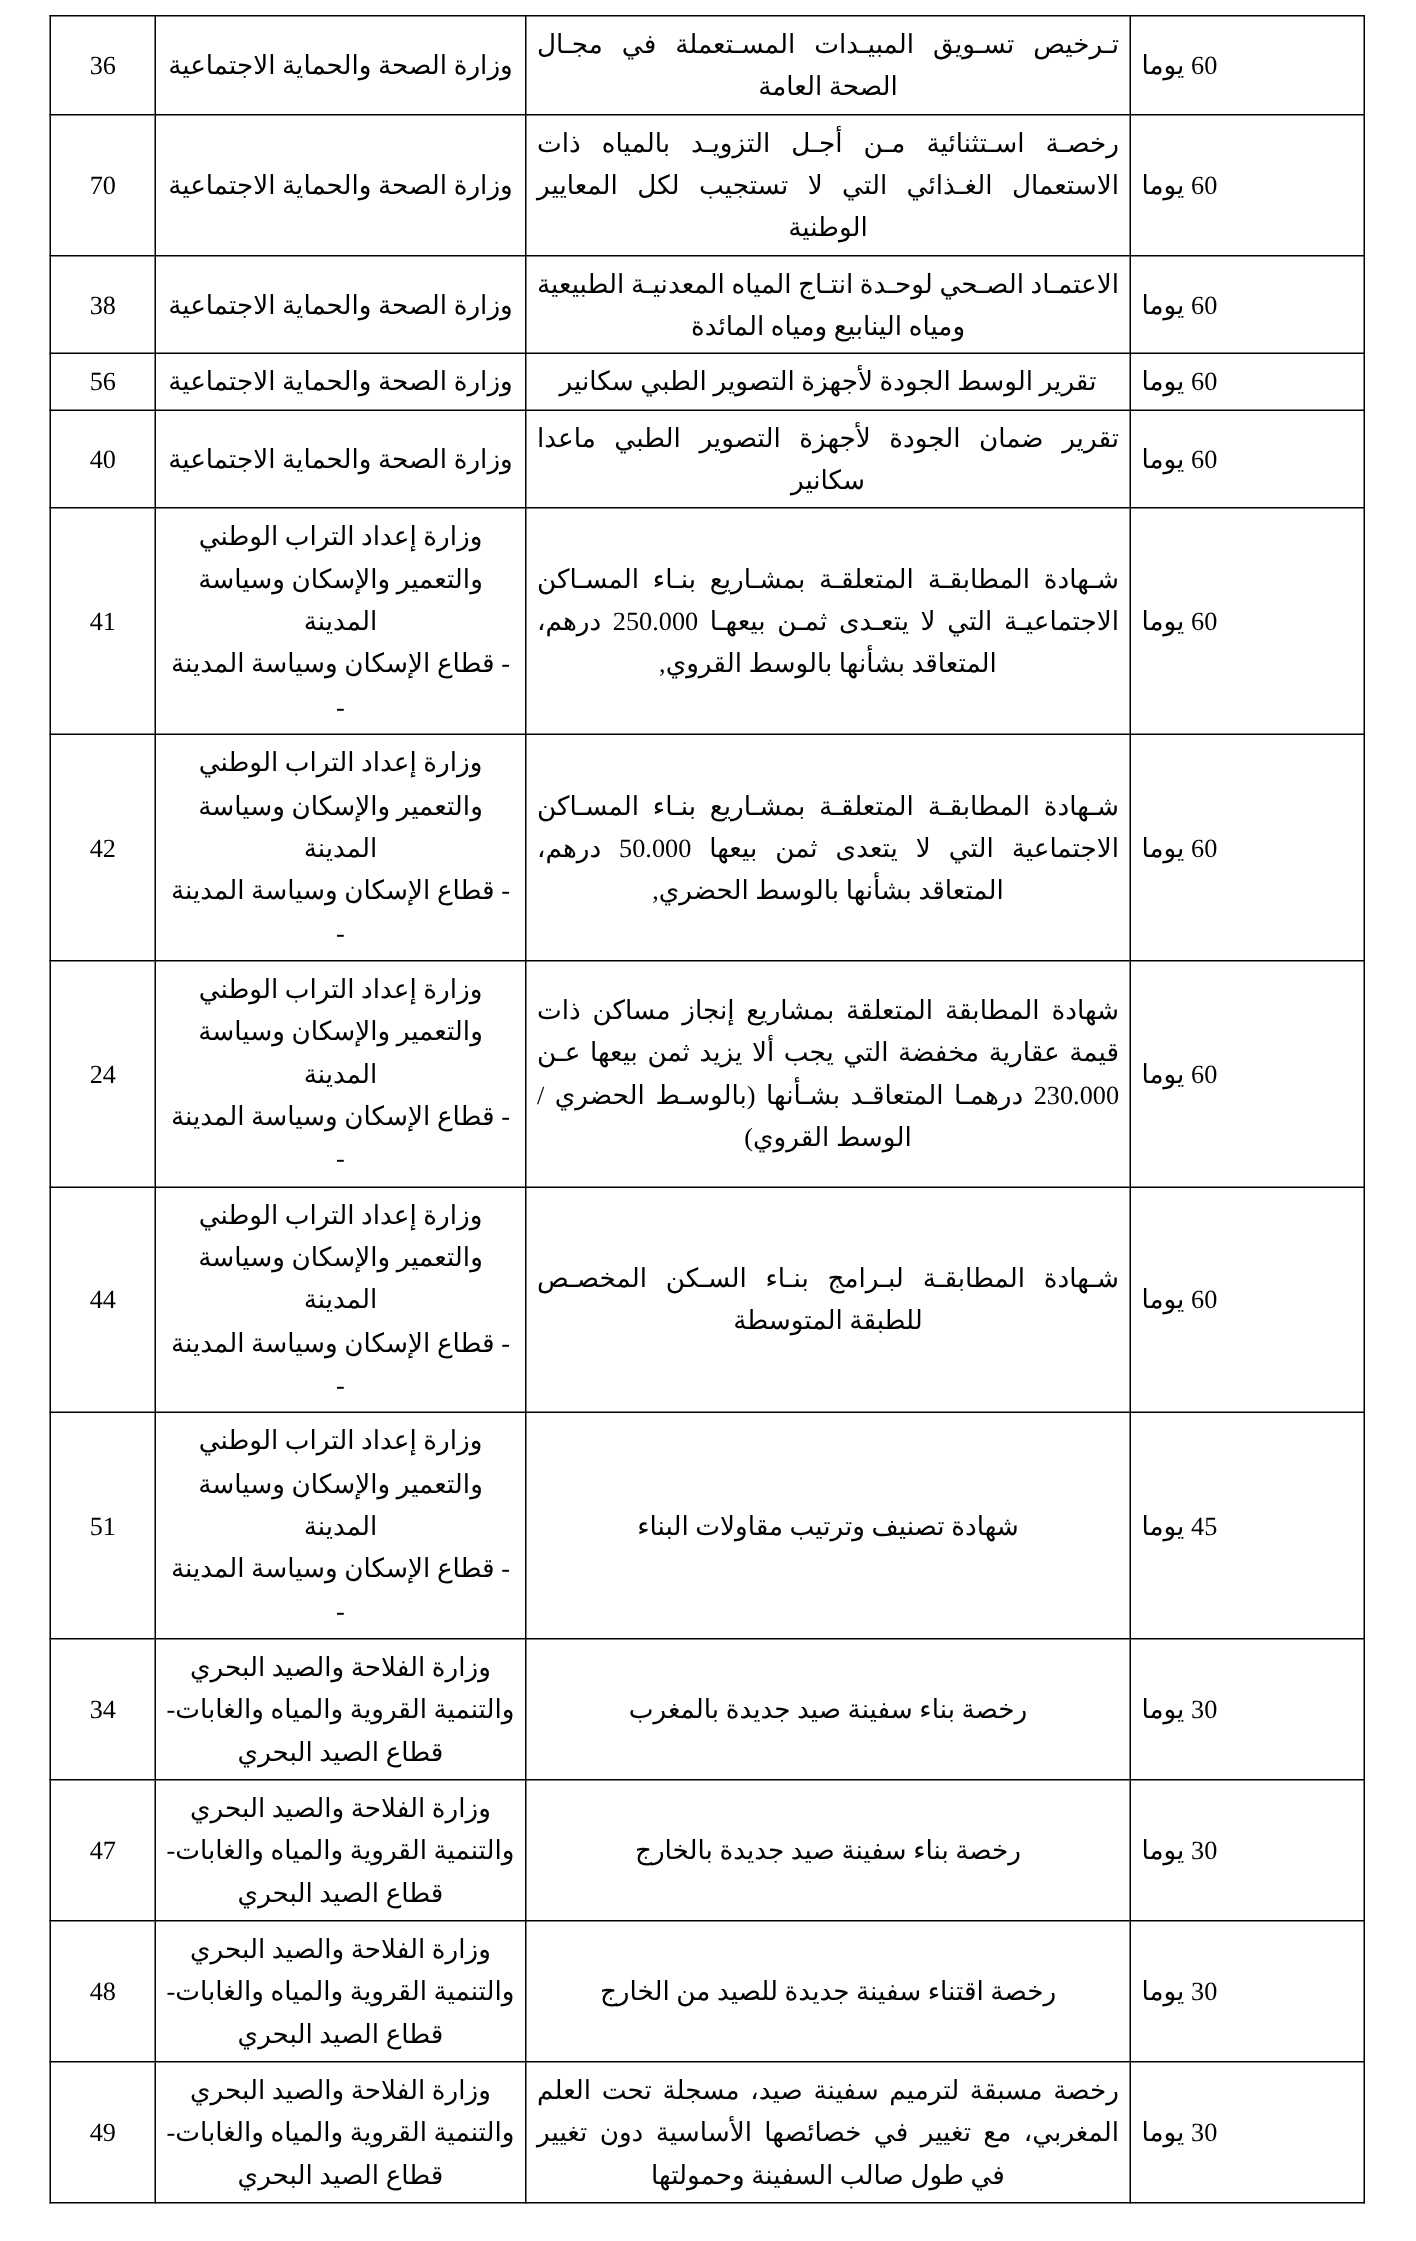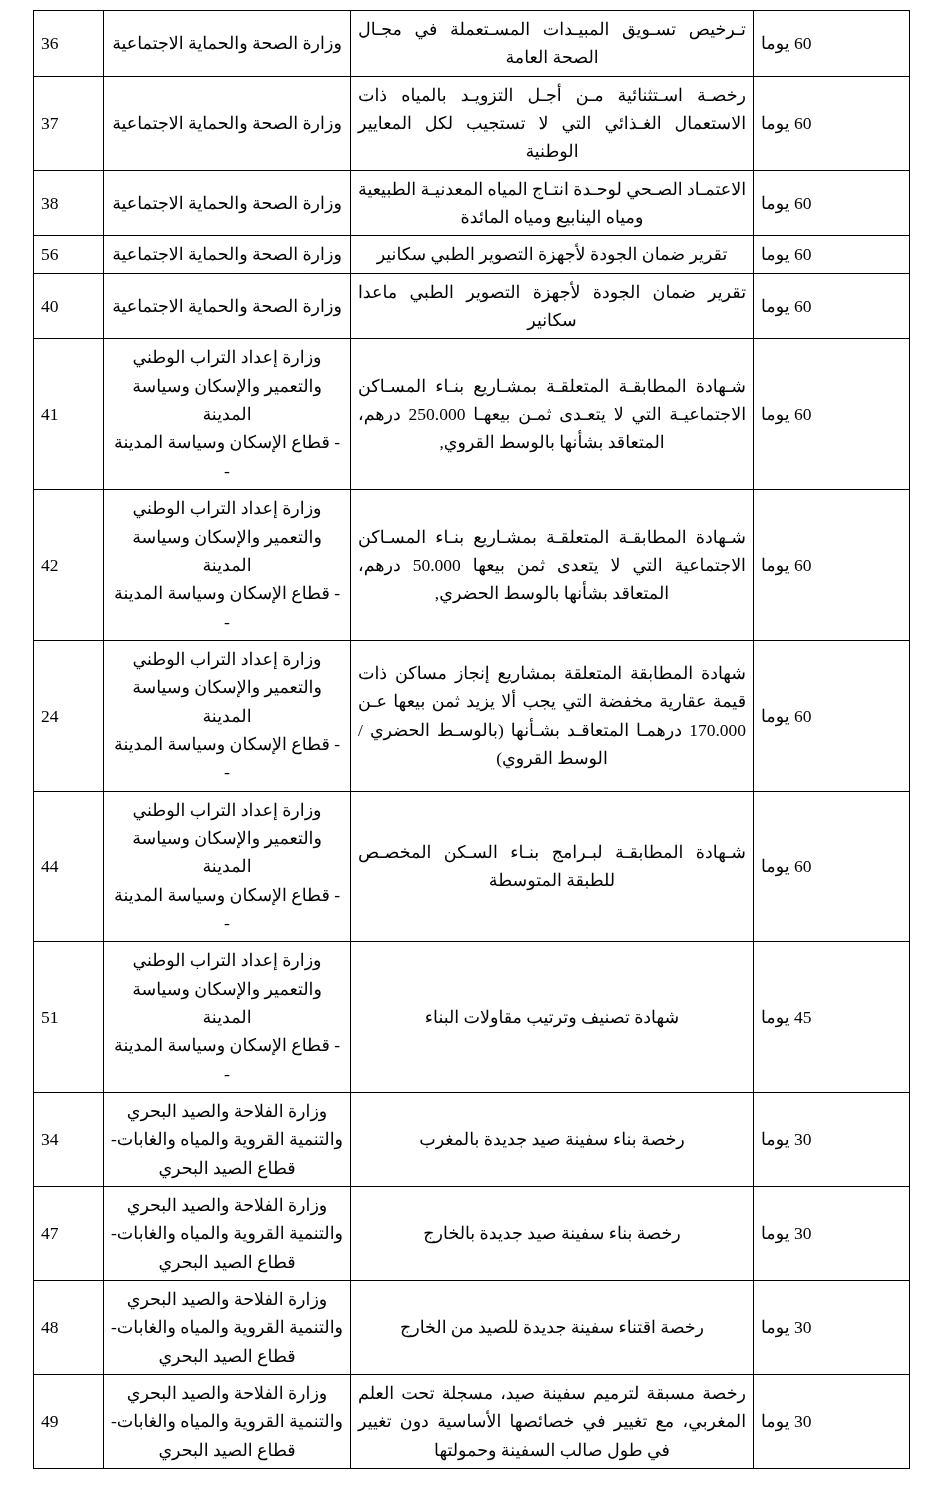--- a/index.html
+++ b/index.html
@@ -45,7 +45,7 @@
   col.c-dur   { width: 156px; }
 
   td.num {
-    text-align: left;
+    text-align: center;
     font-size: 18px;
     direction: ltr;
     font-family: "Liberation Serif", "DejaVu Serif", serif;

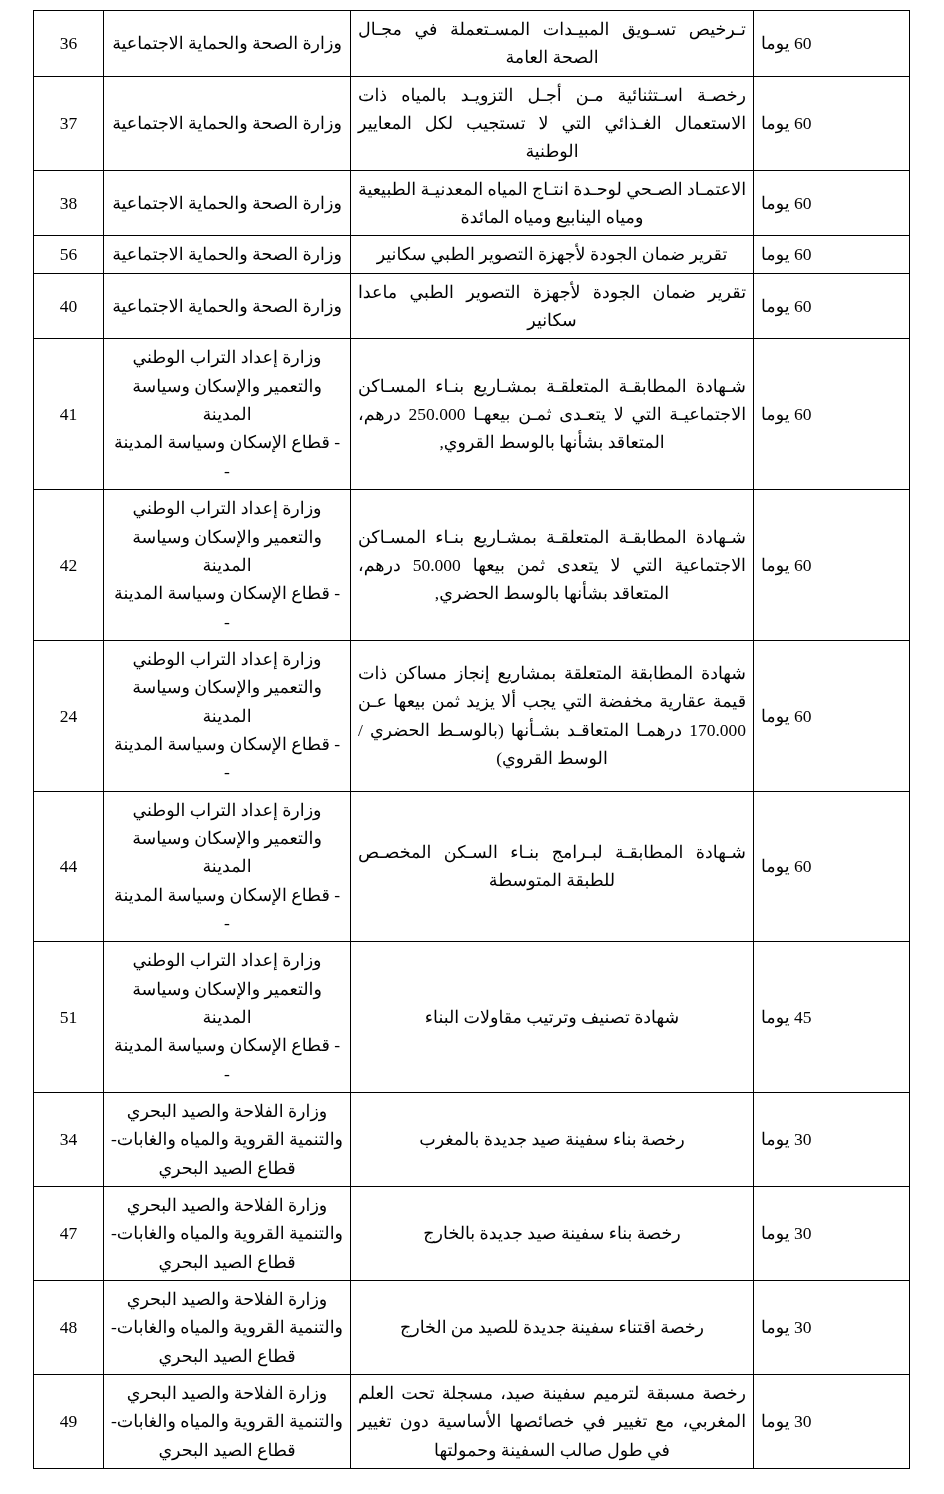--- a/index.html
+++ b/index.html
@@ -95,7 +95,7 @@
           <td class="dur">60 يوما</td>
           <td class="desc">رخصـة اسـتثنائية مـن أجـل التزويـد بالمياه ذات الاستعمال الغـذائي التي لا تستجيب لكل المعايير الوطنية</td>
           <td class="ministry">وزارة الصحة والحماية الاجتماعية</td>
-          <td class="num">37</td>
+          <td class="num">70</td>
         </tr>
         <tr>
           <td class="dur">60 يوما</td>

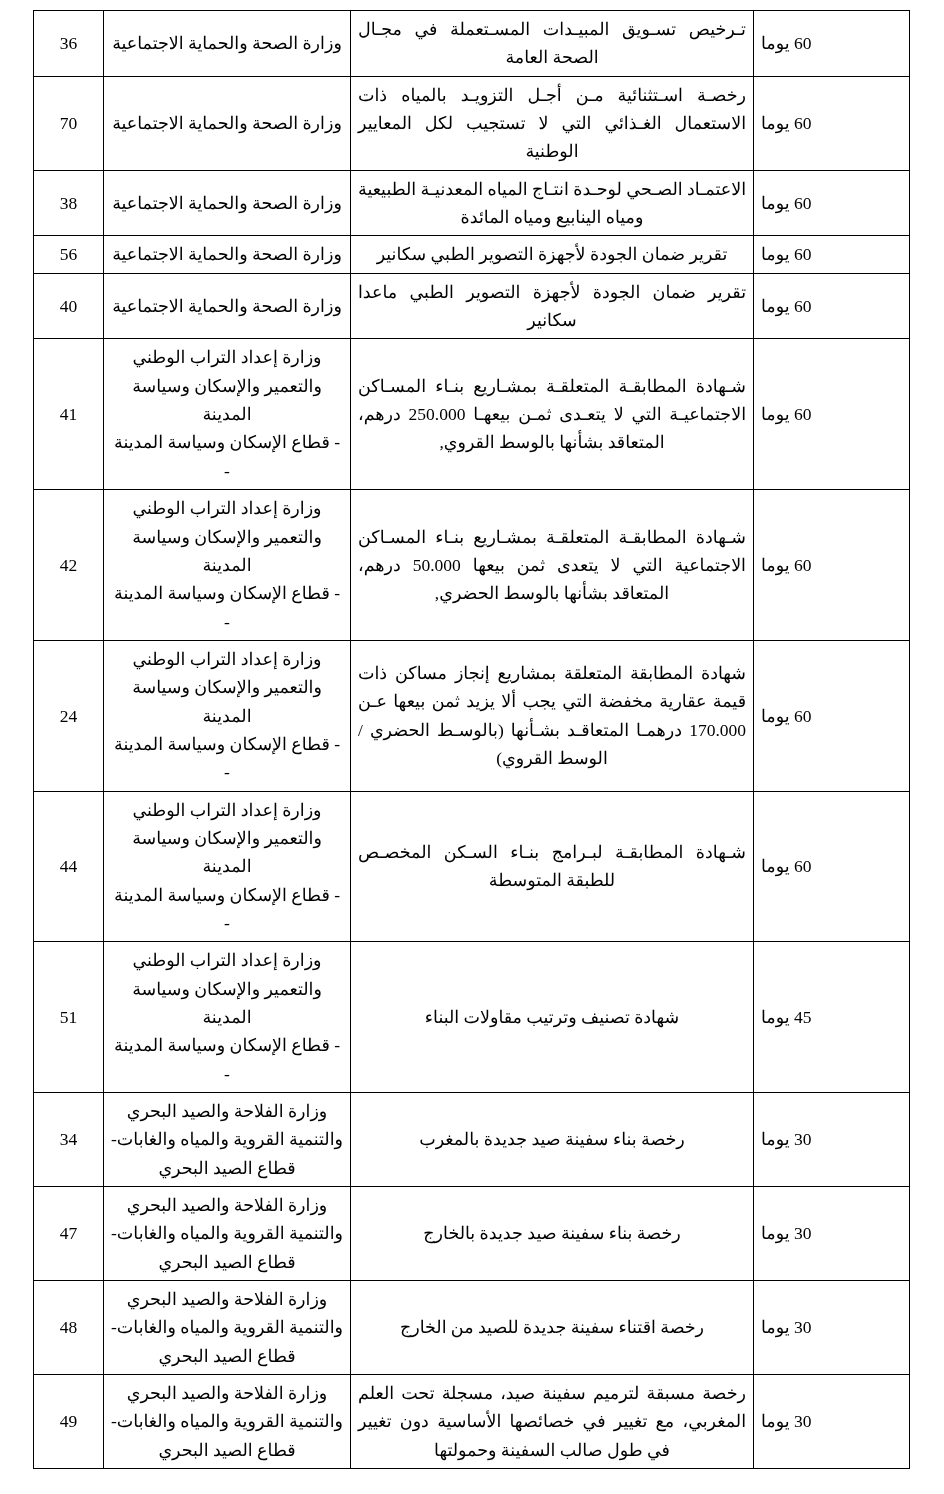--- a/index.html
+++ b/index.html
@@ -105,7 +105,7 @@
         </tr>
         <tr>
           <td class="dur">60 يوما</td>
-          <td class="desc short">تقرير ضمان الجودة لأجهزة التصوير الطبي سكانير</td>
+          <td class="desc short">تقرير الوسط الجودة لأجهزة التصوير الطبي سكانير</td>
           <td class="ministry">وزارة الصحة والحماية الاجتماعية</td>
           <td class="num">56</td>
         </tr>

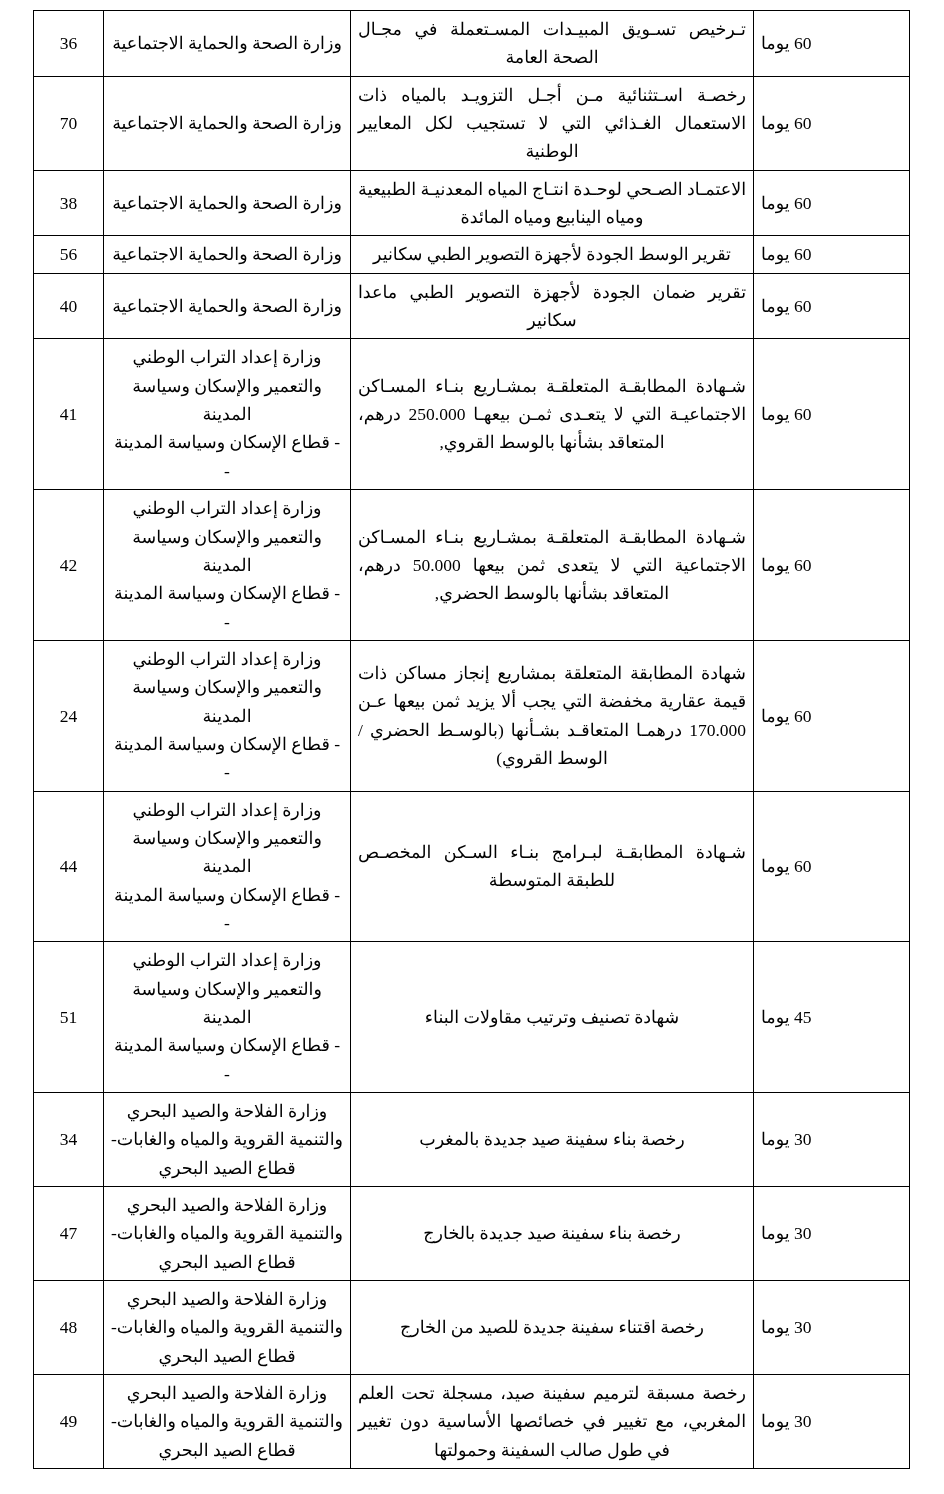--- a/index.html
+++ b/index.html
@@ -133,7 +133,7 @@
         </tr>
         <tr>
           <td class="dur">60 يوما</td>
-          <td class="desc">شهادة المطابقة المتعلقة بمشاريع إنجاز مساكن ذات قيمة عقارية مخفضة التي يجب ألا يزيد ثمن بيعها عـن 170.000 درهمـا المتعاقـد بشـأنها (بالوسـط الحضري /الوسط القروي)</td>
+          <td class="desc">شهادة المطابقة المتعلقة بمشاريع إنجاز مساكن ذات قيمة عقارية مخفضة التي يجب ألا يزيد ثمن بيعها عـن 230.000 درهمـا المتعاقـد بشـأنها (بالوسـط الحضري /الوسط القروي)</td>
           <td class="ministry">وزارة إعداد التراب الوطني
 والتعمير والإسكان وسياسة المدينة
 - قطاع الإسكان وسياسة المدينة -</td>

